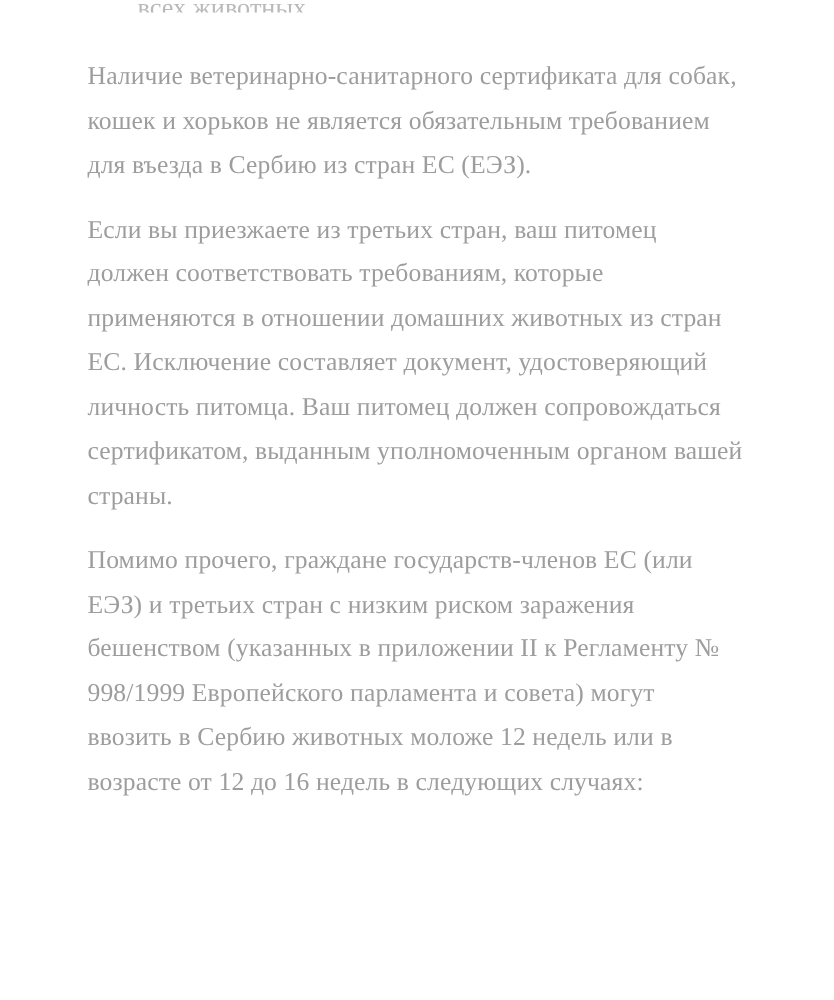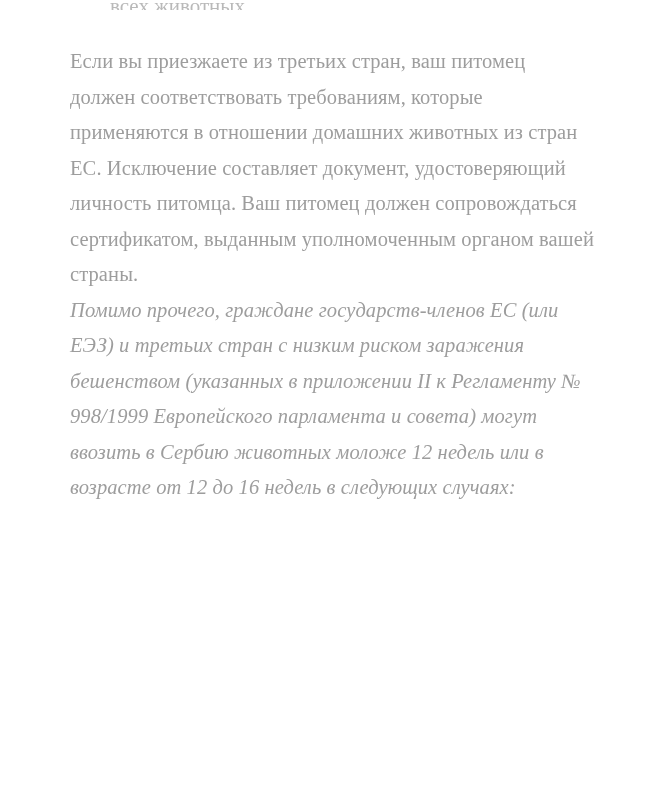--- a/index.html
+++ b/index.html
@@ -58,6 +58,7 @@
   <div class="clipped-line">всех животных.</div>
 
   <div class="body-text">
+    <p class="para">Наличие ветеринарно-санитарного сертификата для собак, кошек и хорьков не является обязательным требованием для въезда в Сербию из стран ЕС (ЕЭЗ).</p>
     <p class="para">Если вы приезжаете из третьих стран, ваш питомец должен соответствовать требованиям, которые применяются в отношении домашних животных из стран ЕС. Исключение составляет документ, удостоверяющий личность питомца. Ваш питомец должен сопровождаться сертификатом, выданным уполномоченным органом вашей страны.</p>
     <p class="para">Помимо прочего, граждане государств-членов ЕС (или ЕЭЗ) и третьих стран с низким риском заражения бешенством (указанных в приложении II к Регламенту № 998/1999 Европейского парламента и совета) могут ввозить в Сербию животных моложе 12 недель или в возрасте от 12 до 16 недель в следующих случаях:</p>
   </div>

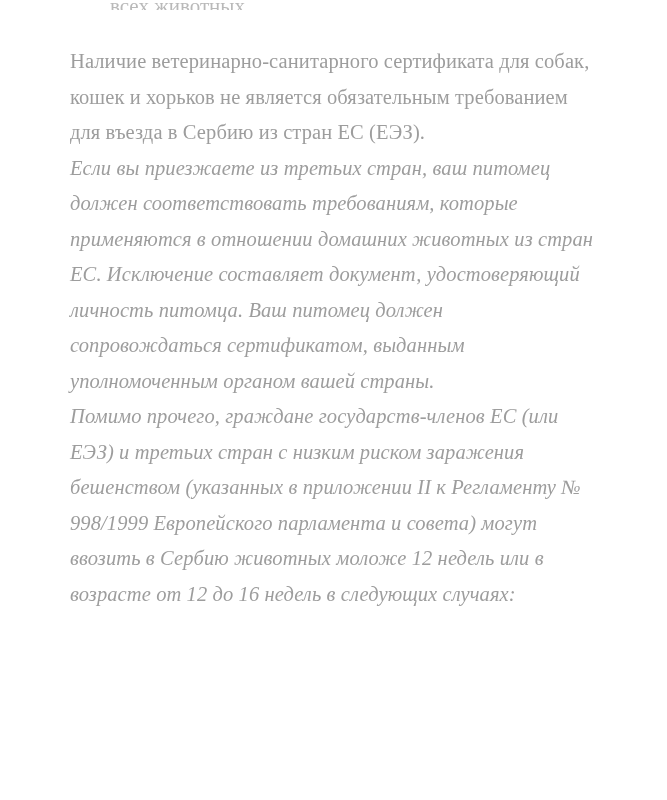--- a/index.html
+++ b/index.html
@@ -46,8 +46,7 @@
     color: #9d9d9d;
   }
   .para + .para {
-    margin-top: 0;
-    font-style: italic;
+    margin-top: 16px;
   }
 </style>
 </head>

